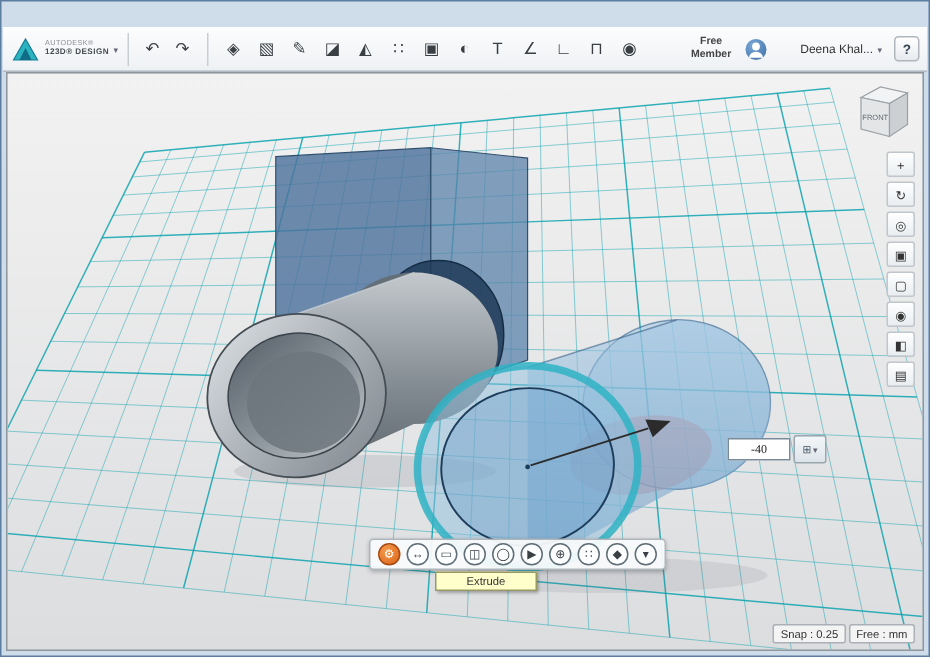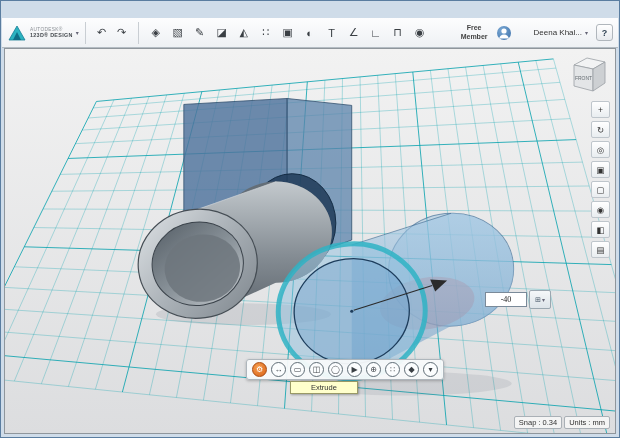--- a/index.html
+++ b/index.html
@@ -286,7 +286,7 @@
     <div class="tooltip">Extrude</div>
 
     <div class="statusbar">
-      <span class="status-box">Snap : 0.34</span>
+      <span class="status-box">Snap : 0.25</span>
       <span class="status-box">Units : mm</span>
     </div>
   </div>

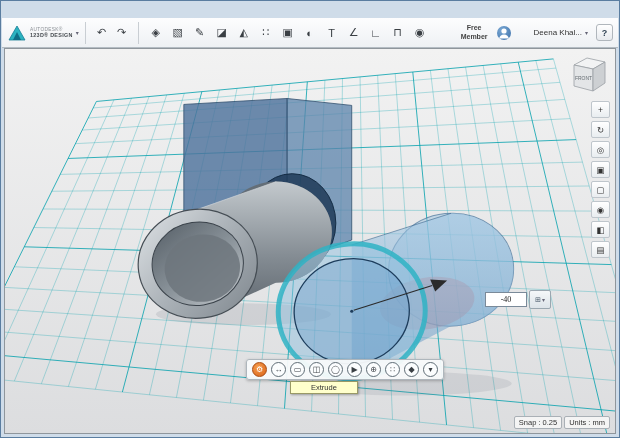--- a/index.html
+++ b/index.html
@@ -287,7 +287,7 @@
 
     <div class="statusbar">
       <span class="status-box">Snap : 0.25</span>
-      <span class="status-box">Units : mm</span>
+      <span class="status-box">Free : mm</span>
     </div>
   </div>
 </div>

